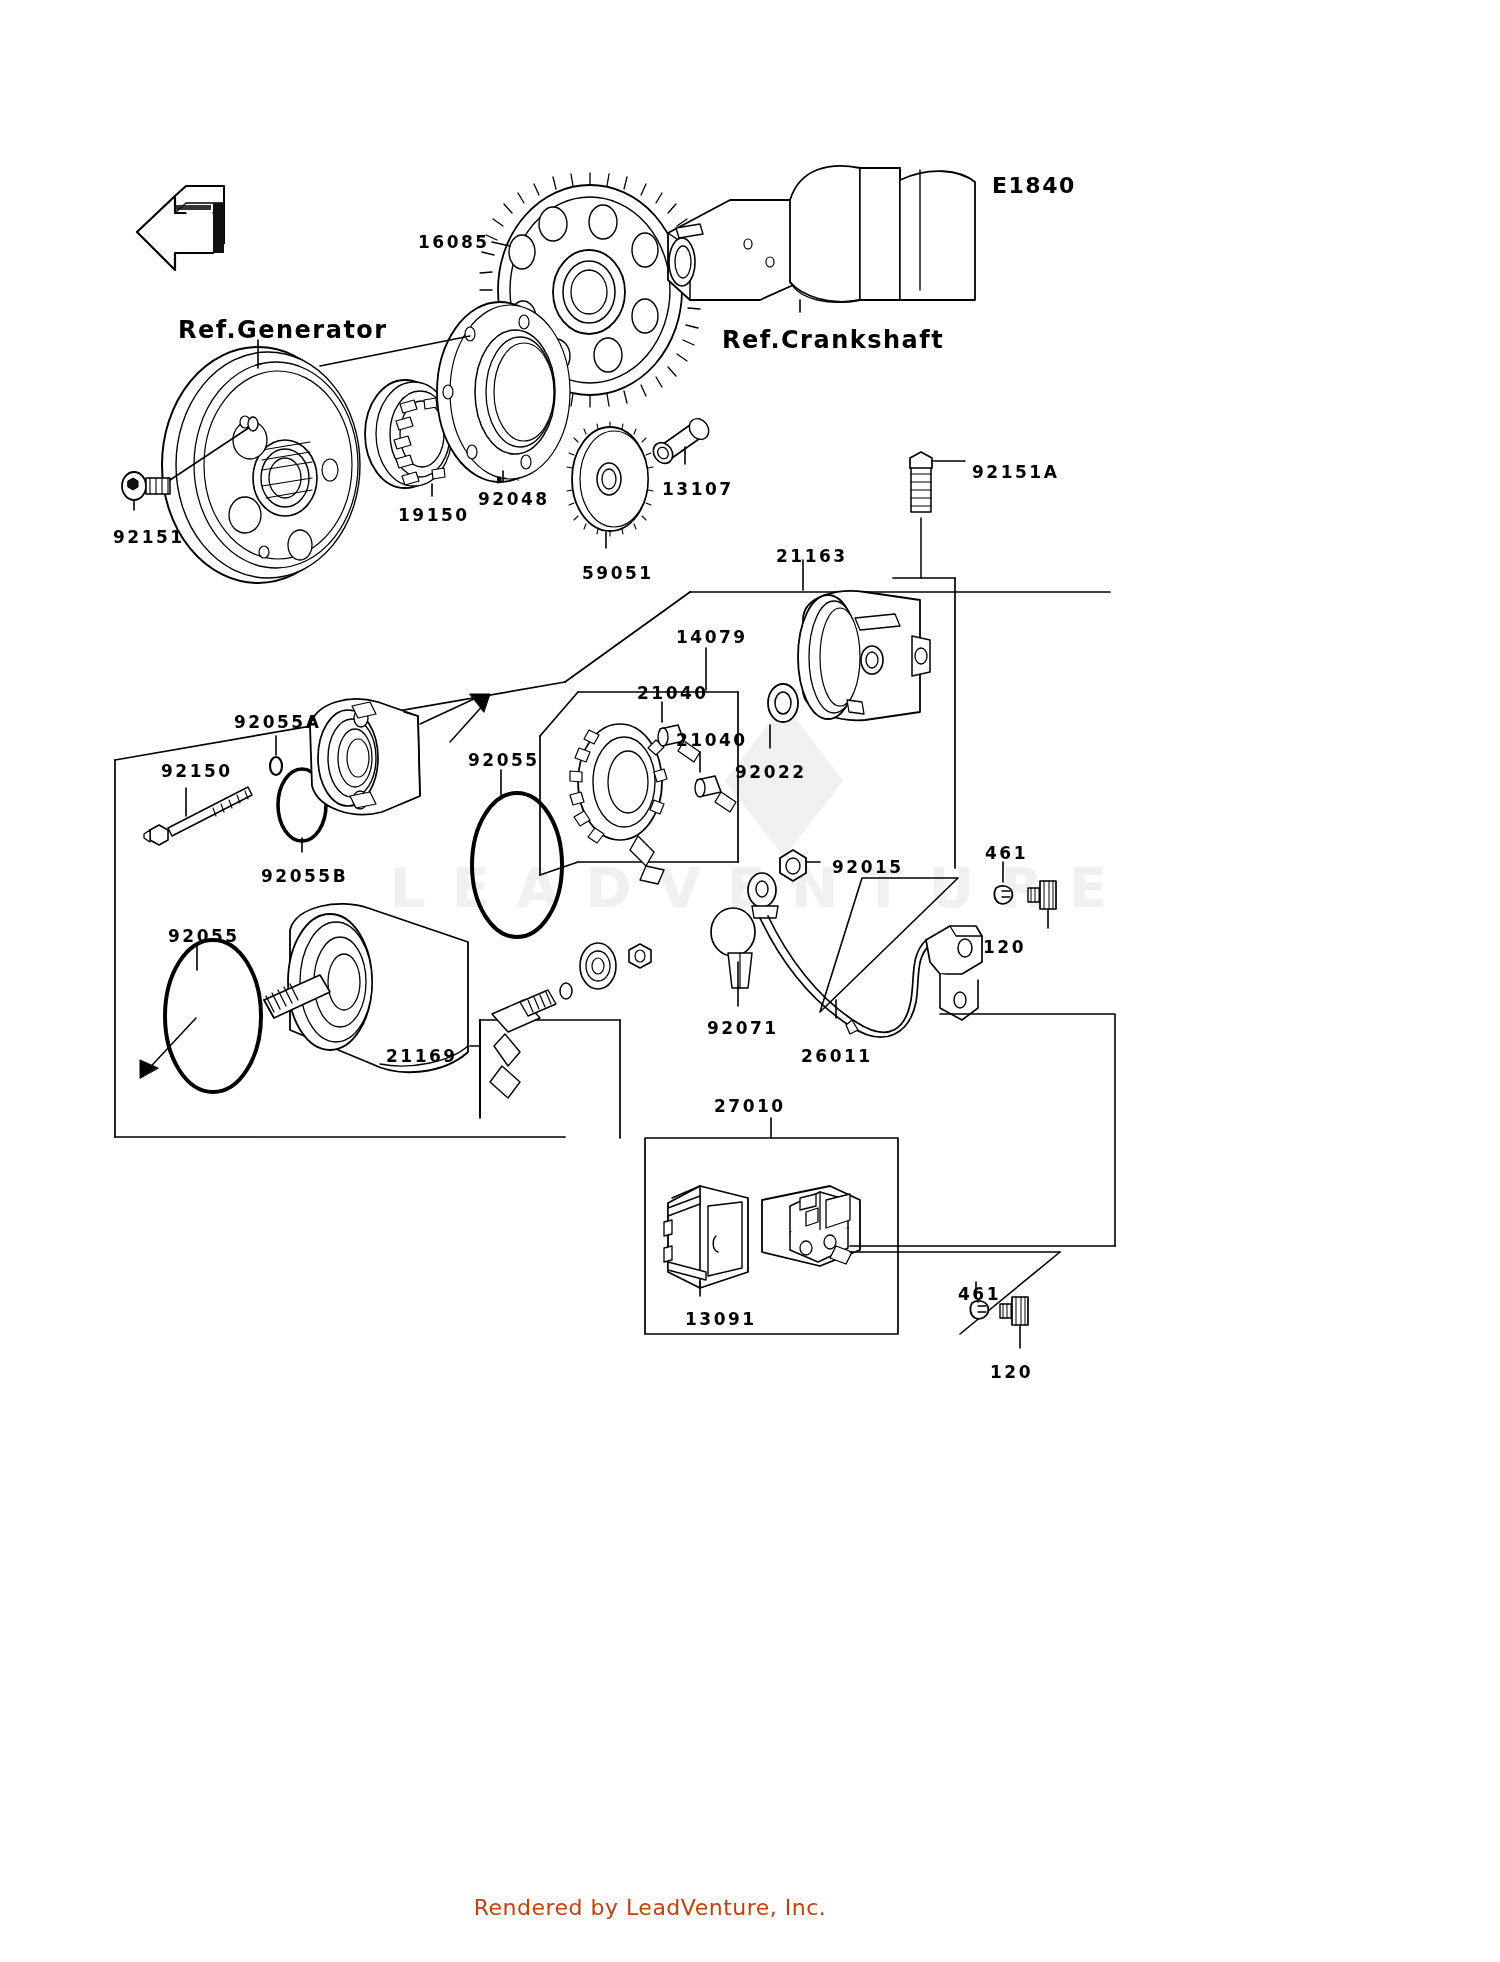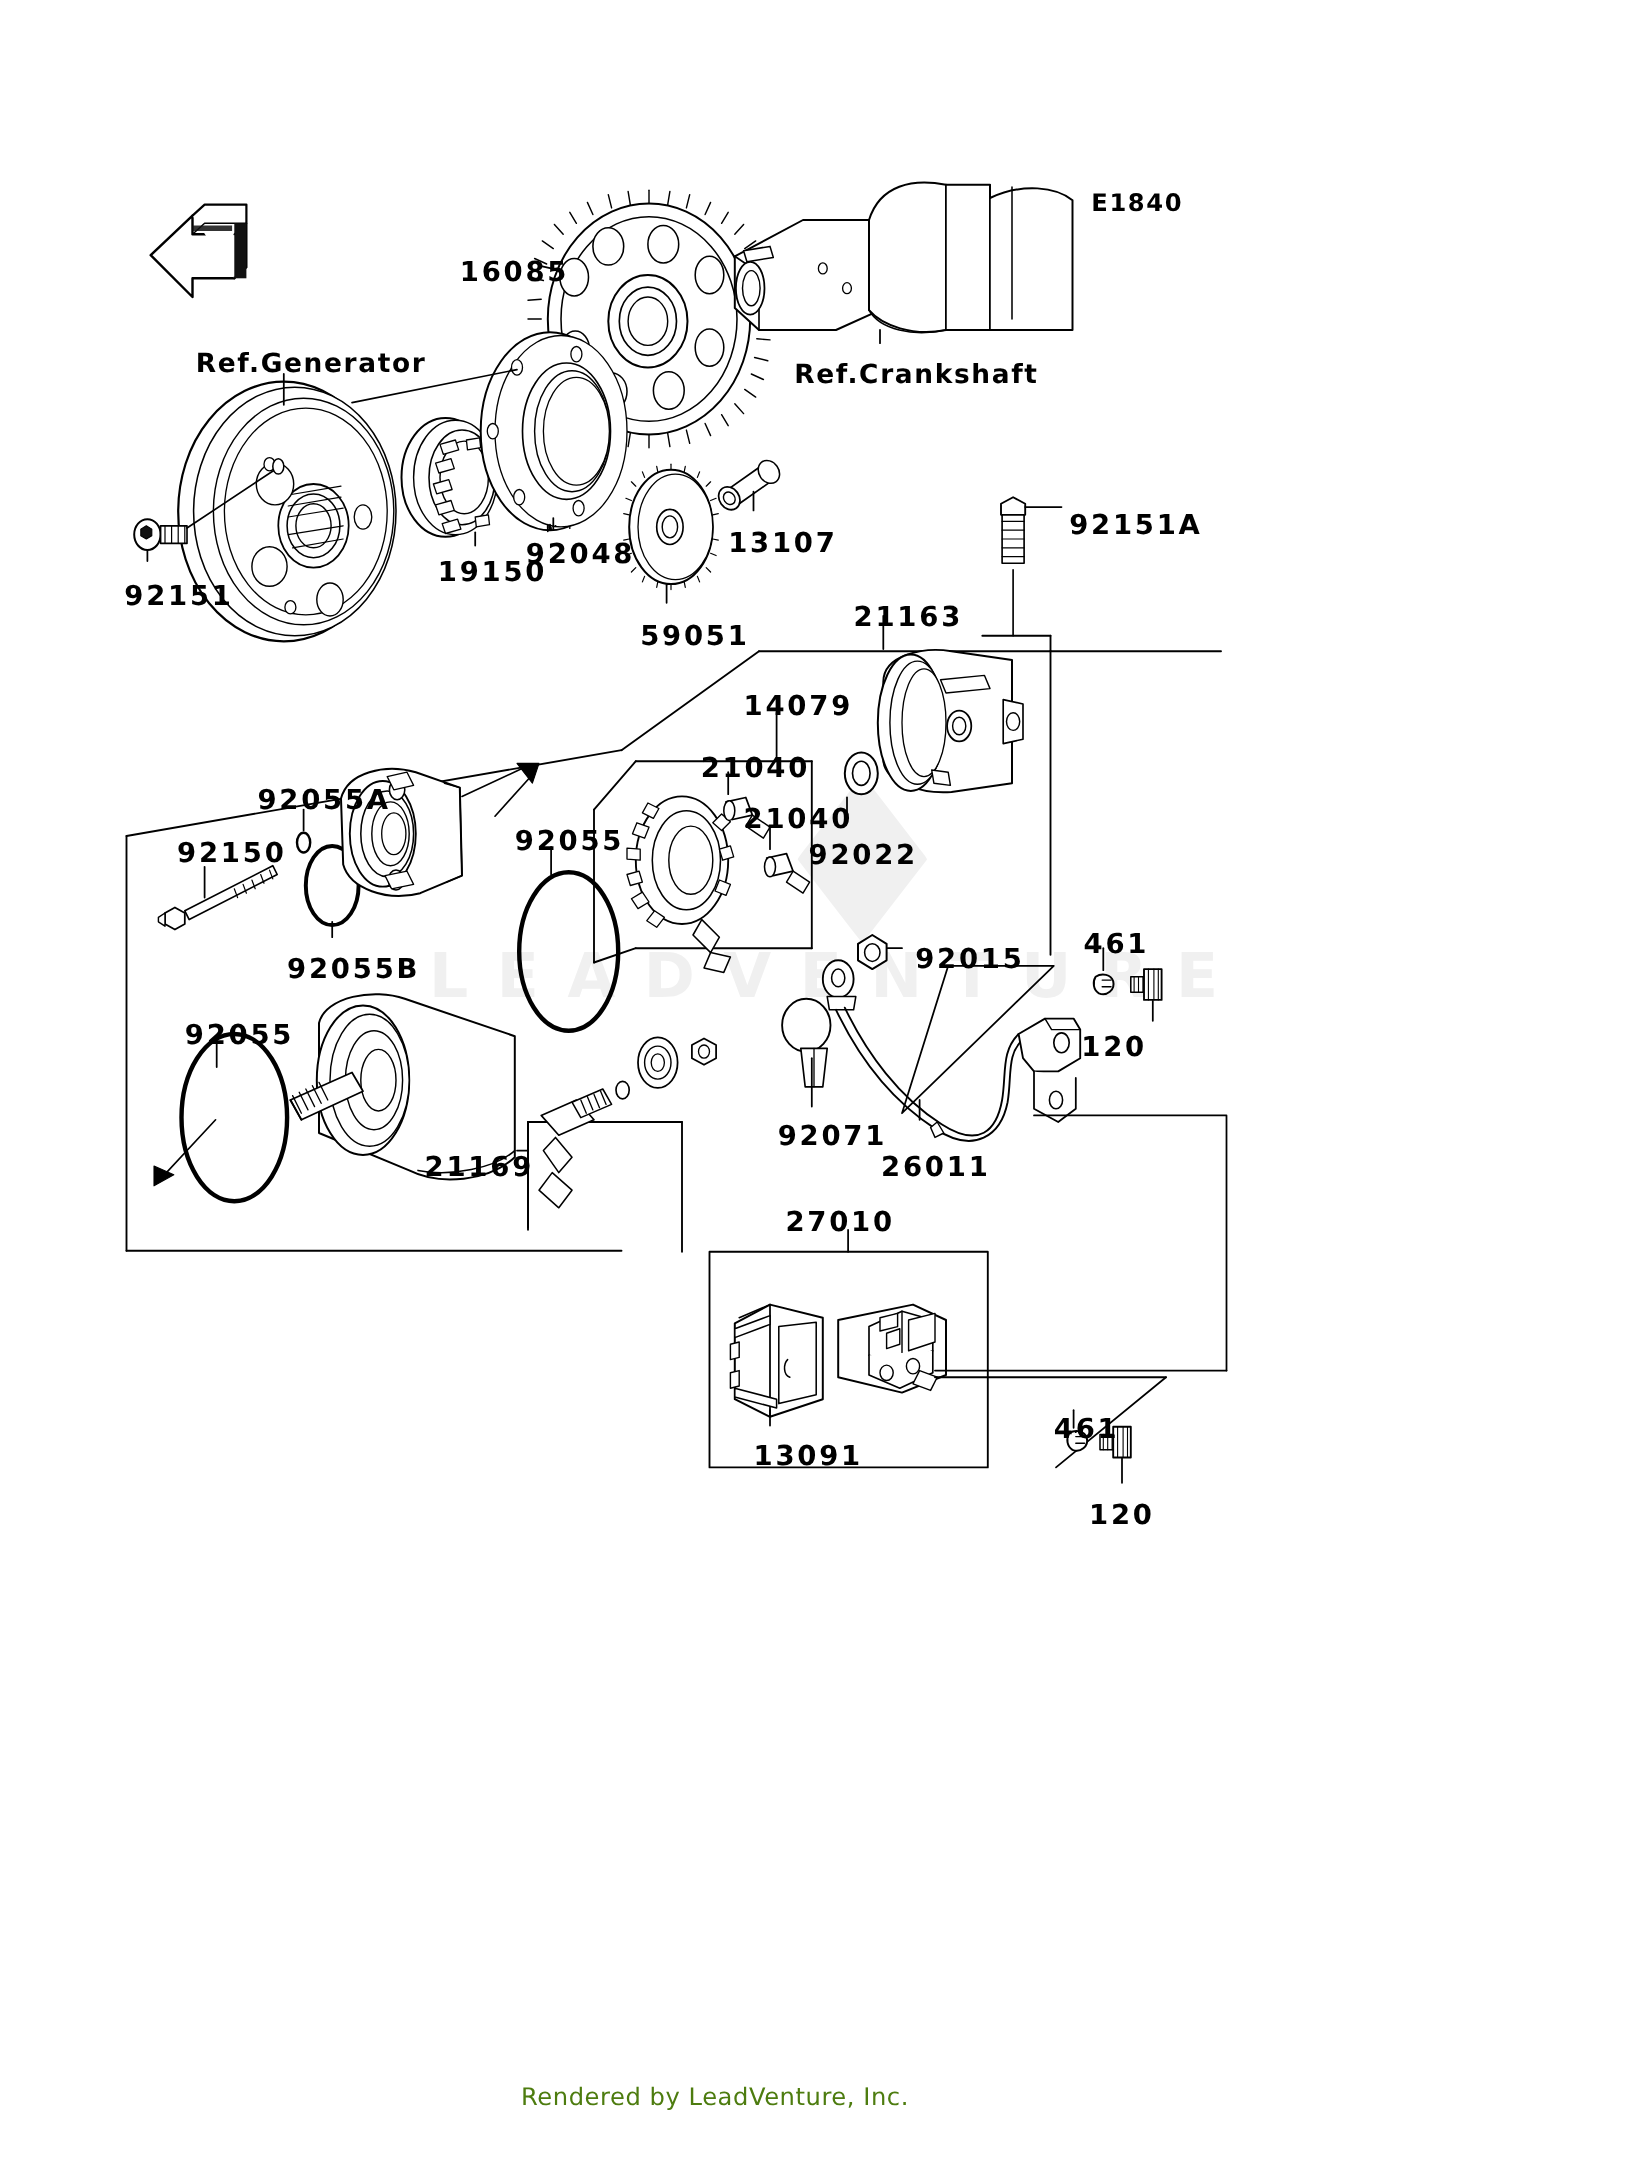--- a/index.html
+++ b/index.html
@@ -7,7 +7,7 @@
   #sheet{position:relative;width:1500px;height:1962px;overflow:hidden;background:#fff;}
   svg#art{position:absolute;left:0;top:0;width:1500px;height:1962px;}
   .lbl{position:absolute;font-family:"DejaVu Sans","Liberation Sans",sans-serif;
-       font-weight:bold;font-size:25px;color:#000;letter-spacing:2.5px;white-space:nowrap;}
+       font-weight:bold;font-size:17px;color:#000;letter-spacing:2.5px;white-space:nowrap;}
   .lbl.ref{font-size:24px;letter-spacing:1.5px;}
   .lbl.corner{font-size:22px;letter-spacing:1.5px;font-weight:bold;}
   .footer{position:absolute;left:0;top:1895px;width:1300px;text-align:center;

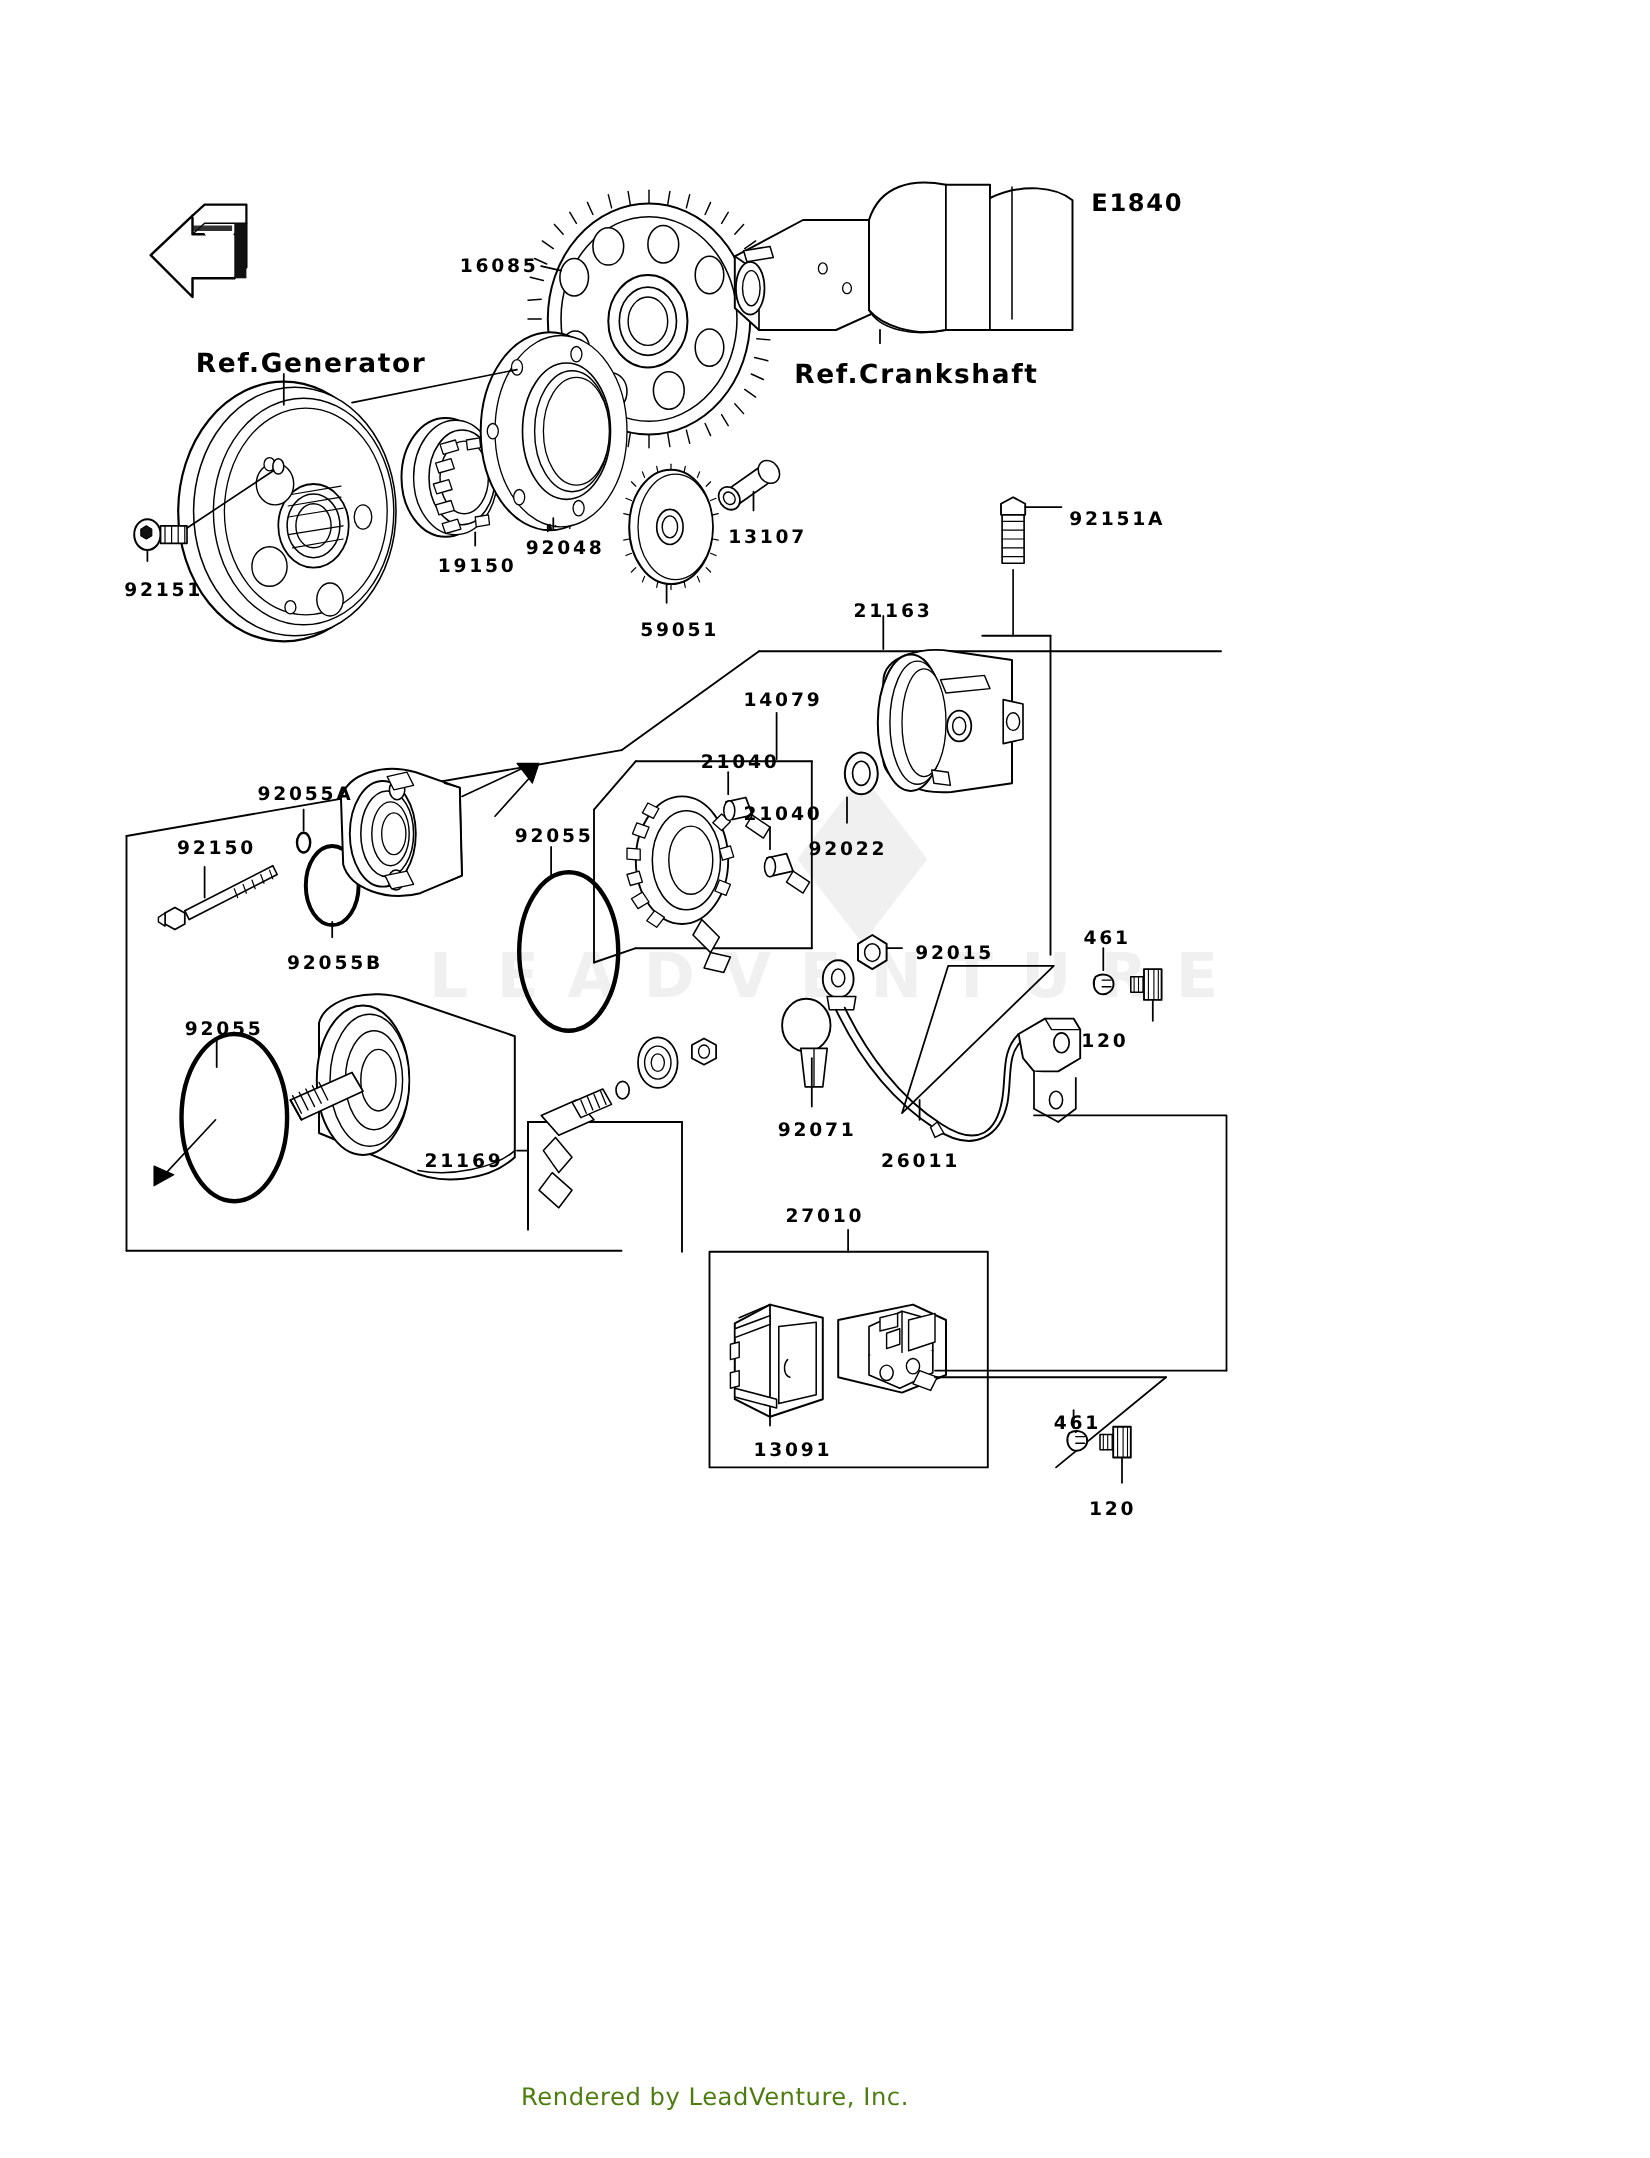--- a/index.html
+++ b/index.html
@@ -11,7 +11,7 @@
   .lbl.ref{font-size:24px;letter-spacing:1.5px;}
   .lbl.corner{font-size:22px;letter-spacing:1.5px;font-weight:bold;}
   .footer{position:absolute;left:0;top:1895px;width:1300px;text-align:center;
-          font-family:"DejaVu Sans","Liberation Sans",sans-serif;font-size:22px;color:#4d7c0f;letter-spacing:.5px;}
+          font-family:"DejaVu Sans","Liberation Sans",sans-serif;font-size:22px;color:#c2410c;letter-spacing:.5px;}
   .wm{position:absolute;color:#f0f0f0;font-family:"DejaVu Sans","Liberation Sans",sans-serif;
       font-weight:bold;pointer-events:none;user-select:none;}
   .wm-text{left:390px;top:855px;font-size:56px;letter-spacing:26px;}

